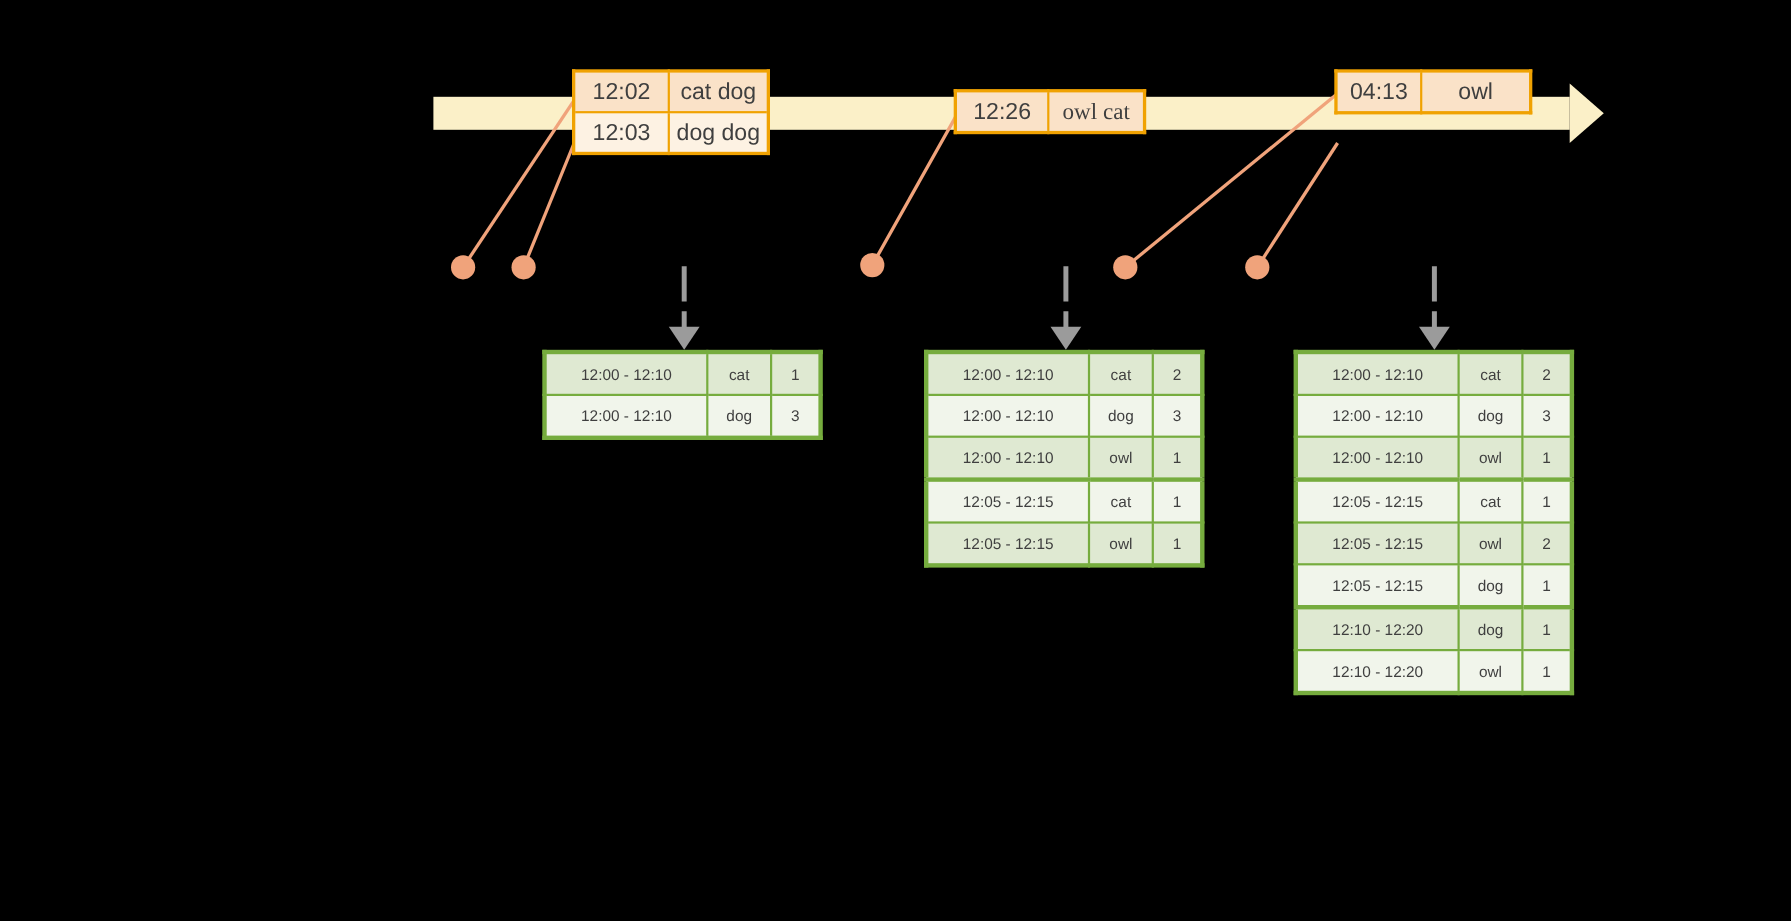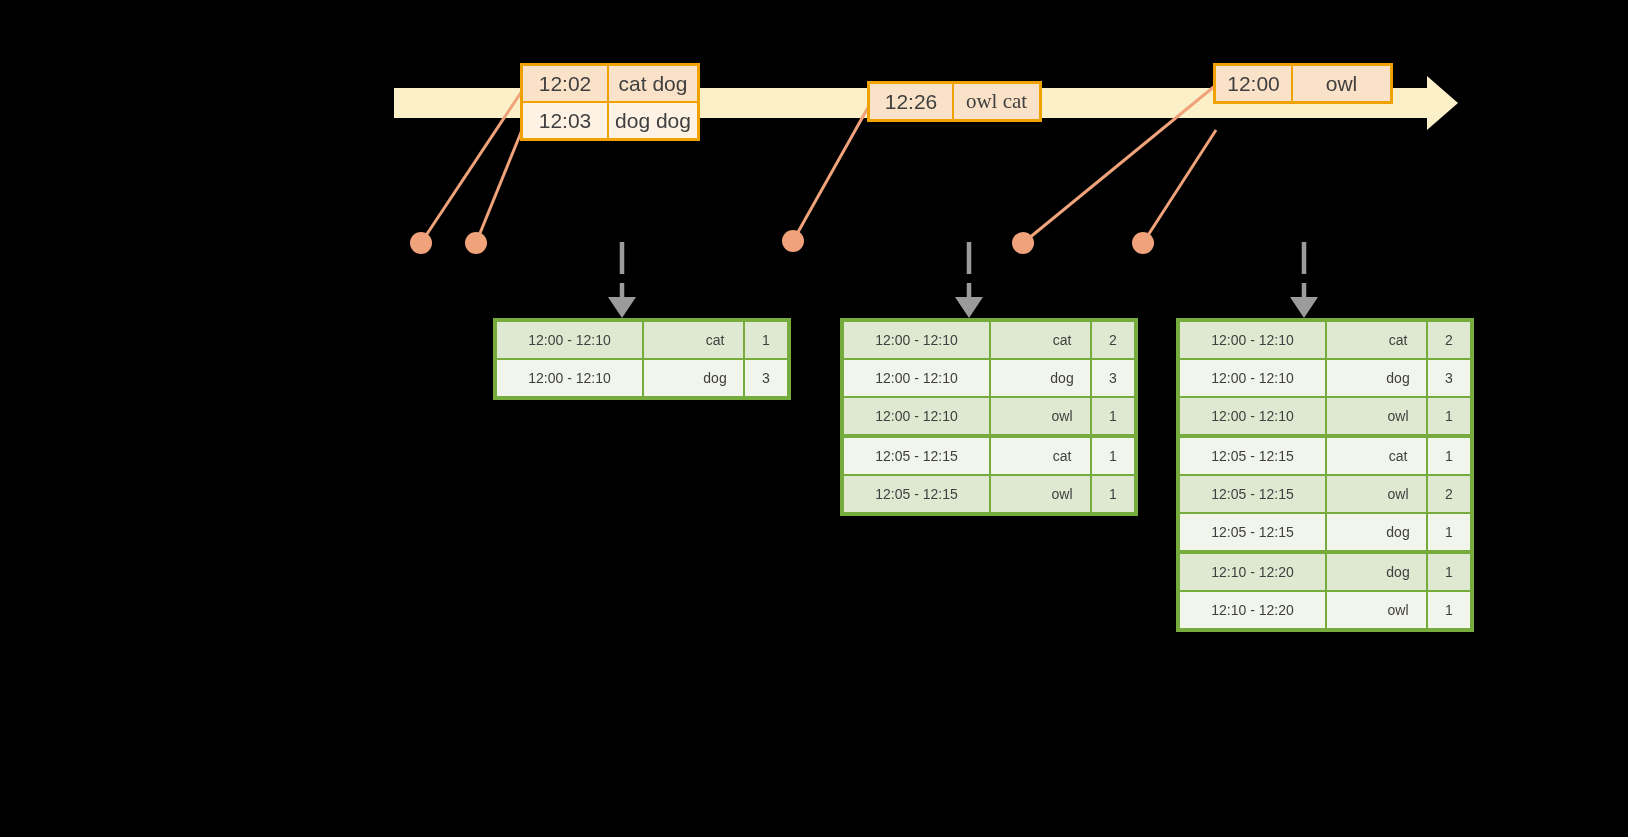--- a/index.html
+++ b/index.html
@@ -99,7 +99,7 @@
       <table class="etable">
         <tbody>
           <tr>
-            <td style="width: 75px;">12:00</td>
+            <td style="width: 75px;">04:13</td>
             <td style="width: 97px;">owl</td>
           </tr>
         </tbody>

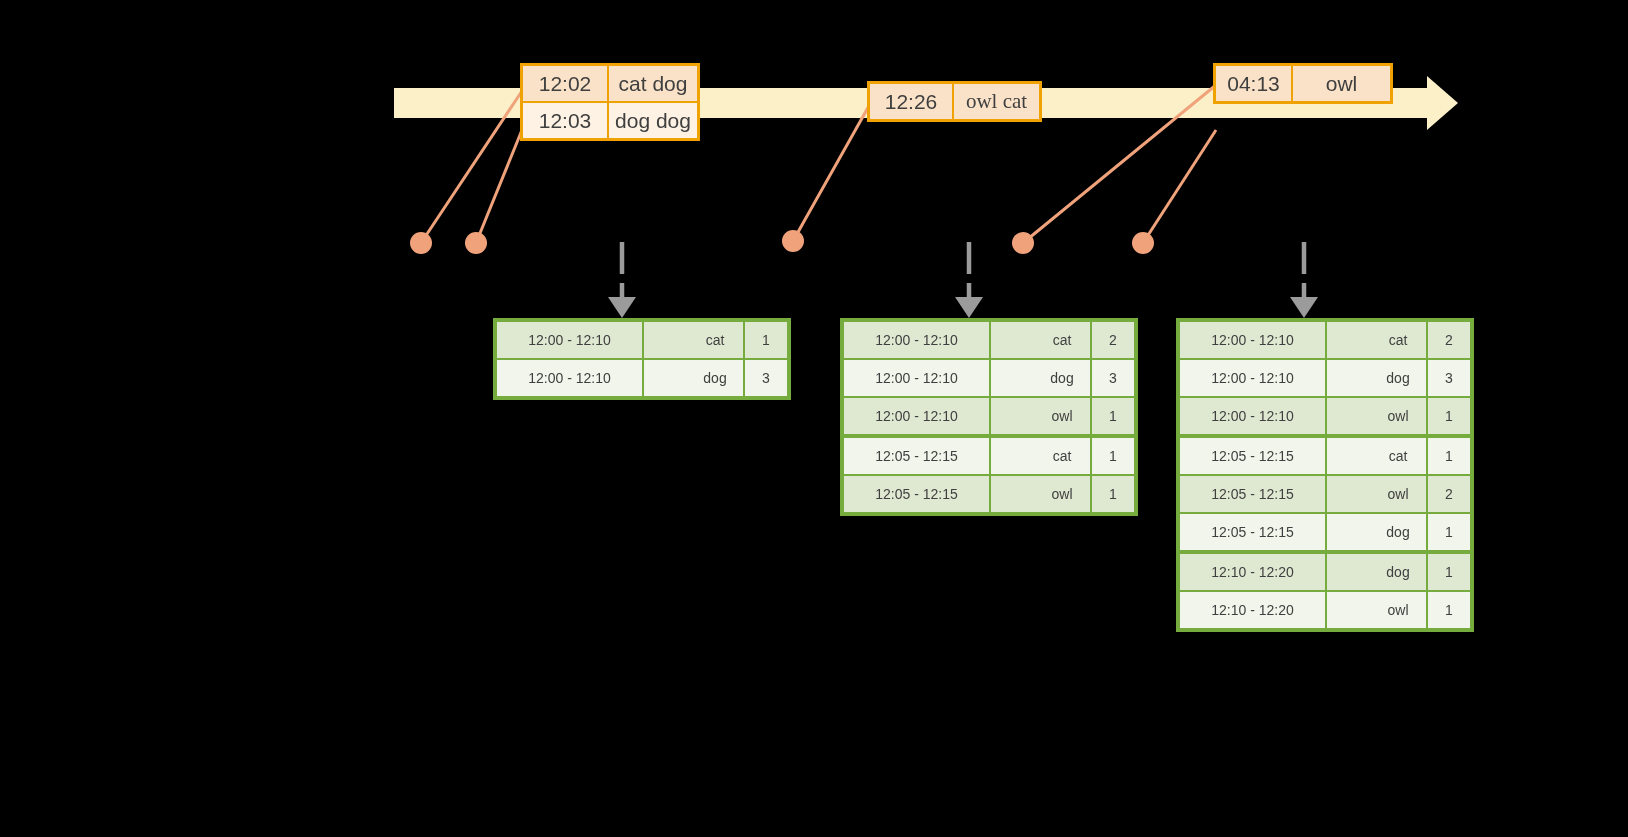--- a/index.html
+++ b/index.html
@@ -23,7 +23,7 @@
   .rtable td{border:2px solid var(--gb);height:36px;text-align:center;vertical-align:middle;
              color:var(--text);font-size:14px;line-height:36px;padding:0;}
   .rtable td:nth-child(1){width:145px;}
-  .rtable td:nth-child(2){width:56px;padding-left:43px;}
+  .rtable td:nth-child(2){width:56px;}
   .rtable td:nth-child(3){width:42px;}
   .rtable tr:nth-child(odd) td{background:var(--gtint);}
   .rtable tr:nth-child(even) td{background:var(--glight);}

